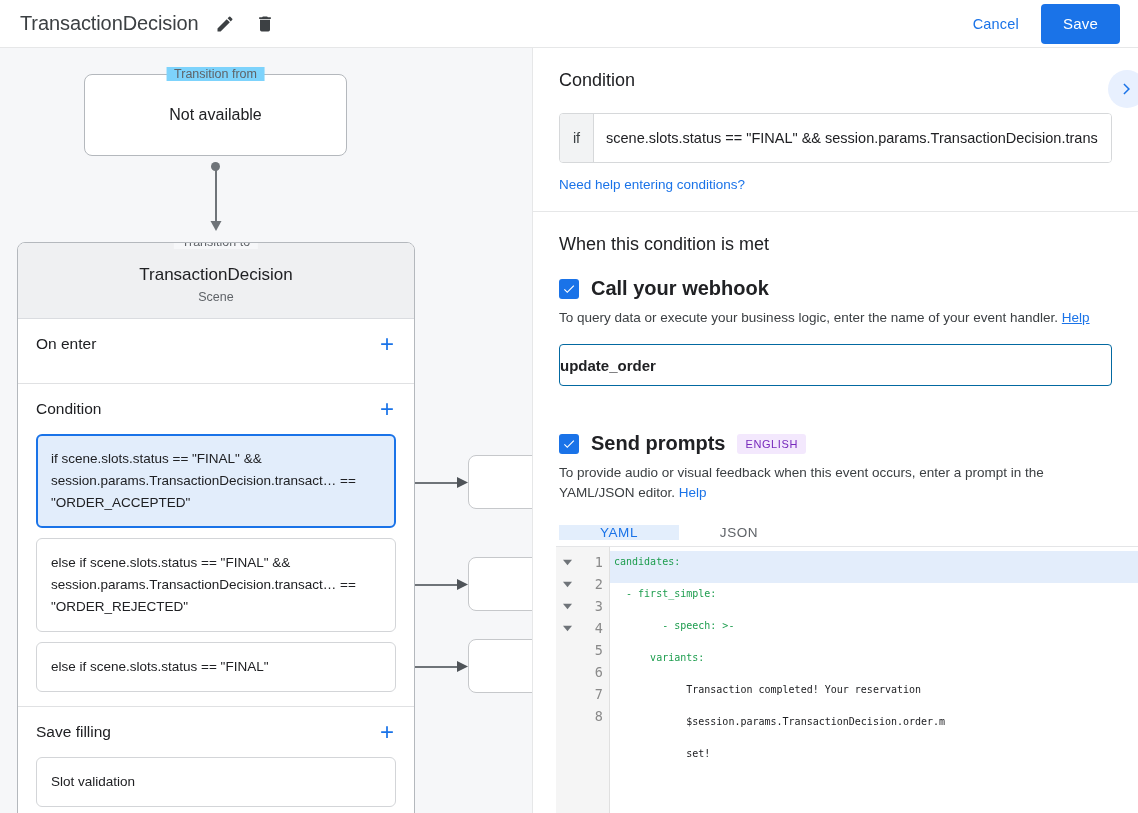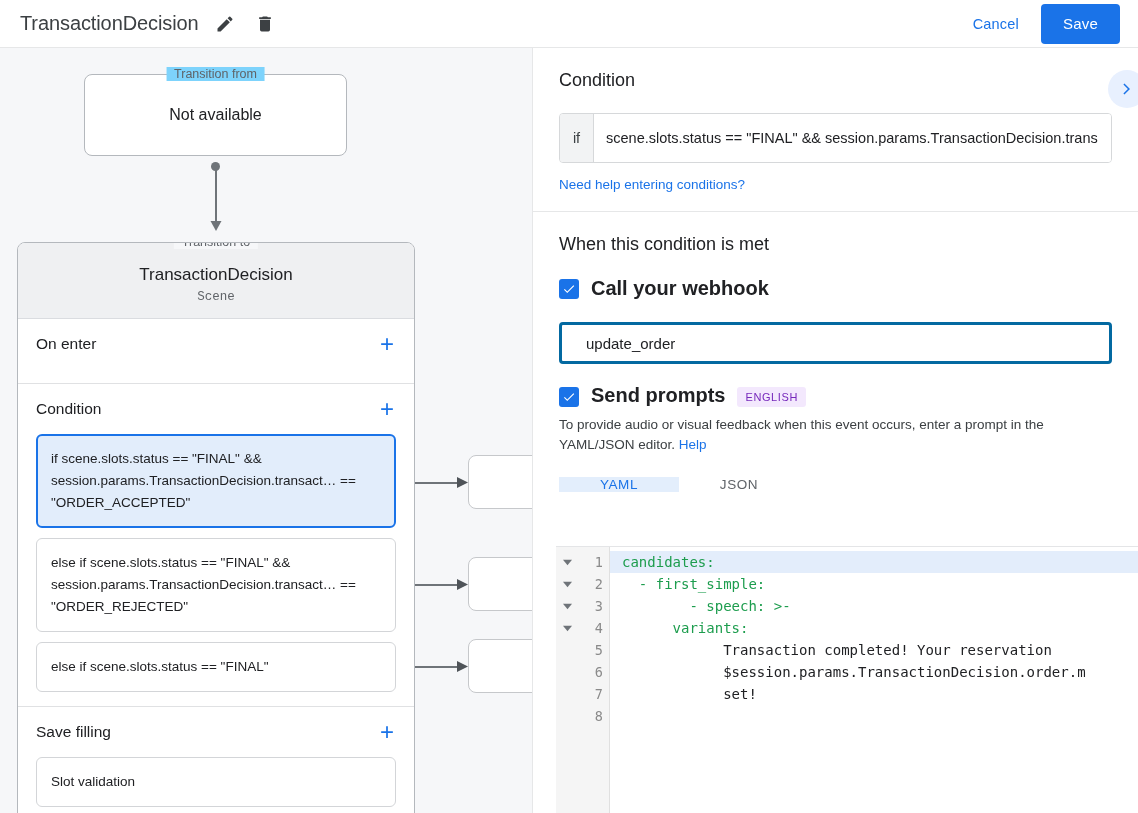--- a/index.html
+++ b/index.html
@@ -142,7 +142,7 @@
     font-size: 17px; color: #202124;
   }
   .scene-header .scene-sub {
-    font-size: 12.5px; color: #5f6368; margin-top: 5px; font-family: Liberation Mono, monospace;
+    font-size: 12.5px; color: #5f6368; margin-top: 5px;
   }
   .scene-section {
     border-bottom: 1px solid #e0e1e3;

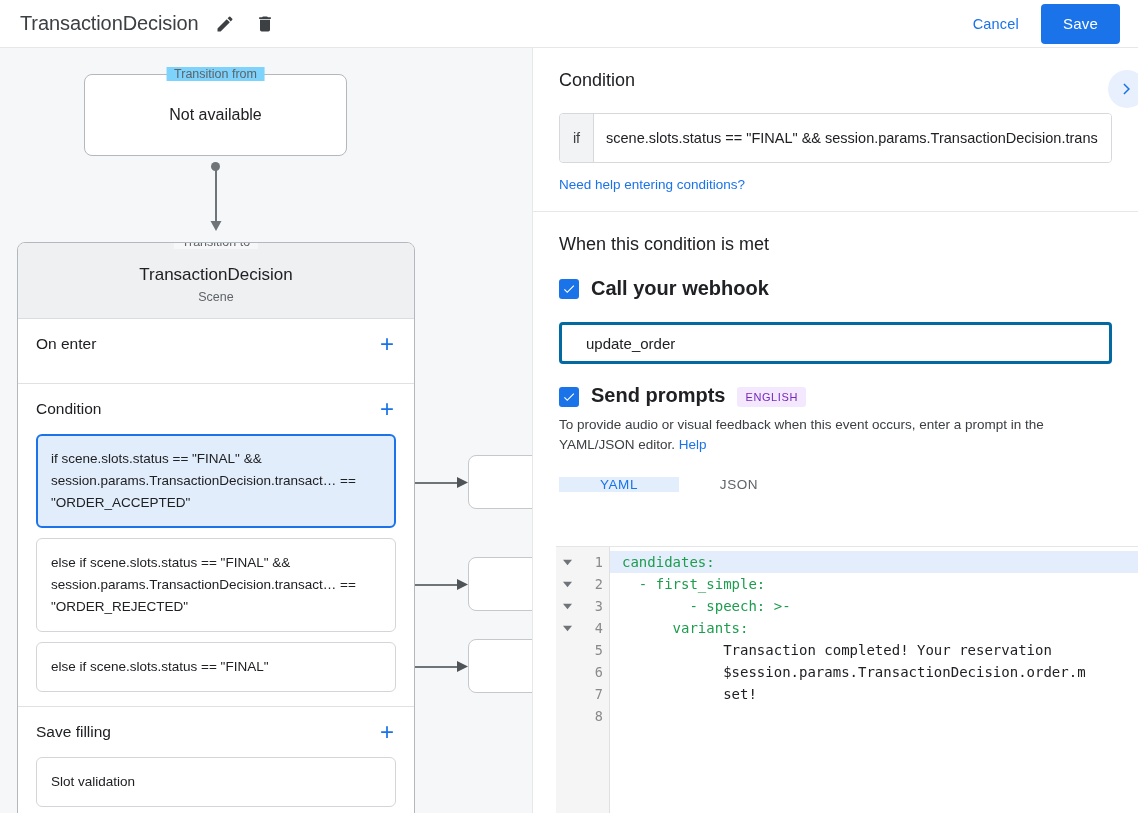--- a/index.html
+++ b/index.html
@@ -512,6 +512,10 @@
       </span>
       <span class="check-label">Call your webhook</span>
     </div>
+    <p class="desc">
+      <span>To query data or execute your business logic, enter the name of your event handler.</span>
+      <a class="link" style="text-decoration:underline;">Help</a>
+    </p>
     <input class="text-input" type="text" value="update_order" style="">
 
     

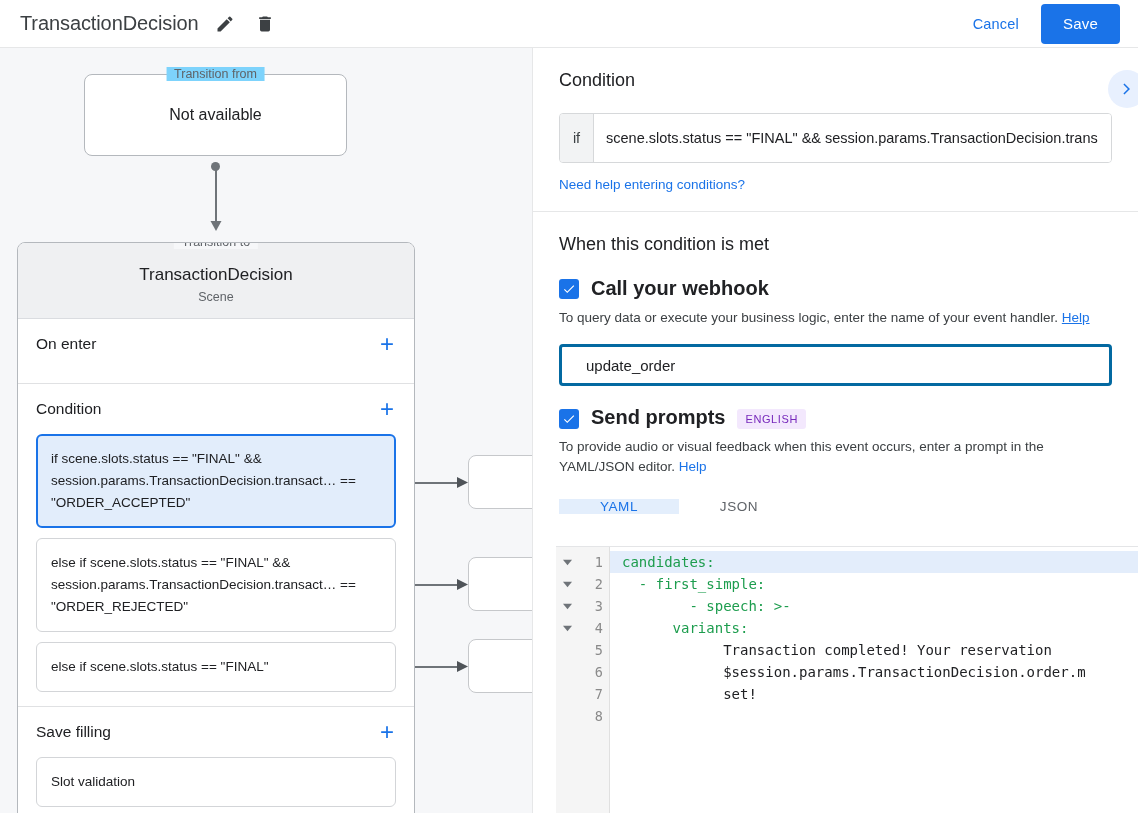--- a/index.html
+++ b/index.html
@@ -300,14 +300,15 @@
     margin-top: 16px;
     width: 100%;
     height: 42px;
-    border: 3px solid #0369a1;
+    border: 1px solid #0369a1;
     border-radius: 4px;
-    padding: 0 24px;
+    padding: 0 0;
     font-family: inherit;
     font-size: 15px;
     color: #202124;
     outline: none;
     background: #fff;
+    font-weight: bold;
   }
   .tabs {
     display: flex;

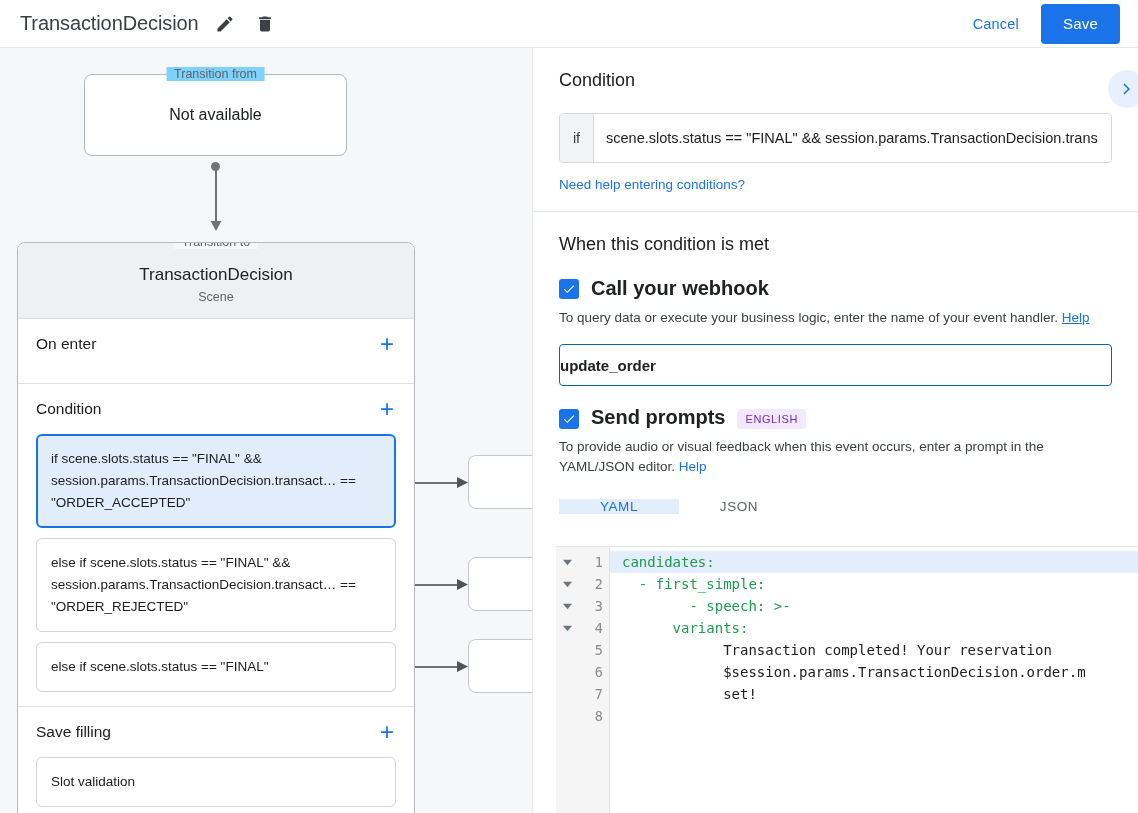--- a/index.html
+++ b/index.html
@@ -520,7 +520,7 @@
     <input class="text-input" type="text" value="update_order" style="">
 
     
-    <div class="check-row" style="margin-top:20px;align-items:flex-end;">
+    <div class="check-row" style="margin-top:46px;">
       <span class="checkbox">
         <svg width="14" height="14" viewBox="0 0 24 24" aria-hidden="true">
           <path fill="#ffffff" d="M9 16.2 4.8 12l-1.4 1.4L9 19 21 7l-1.4-1.4z"></path>

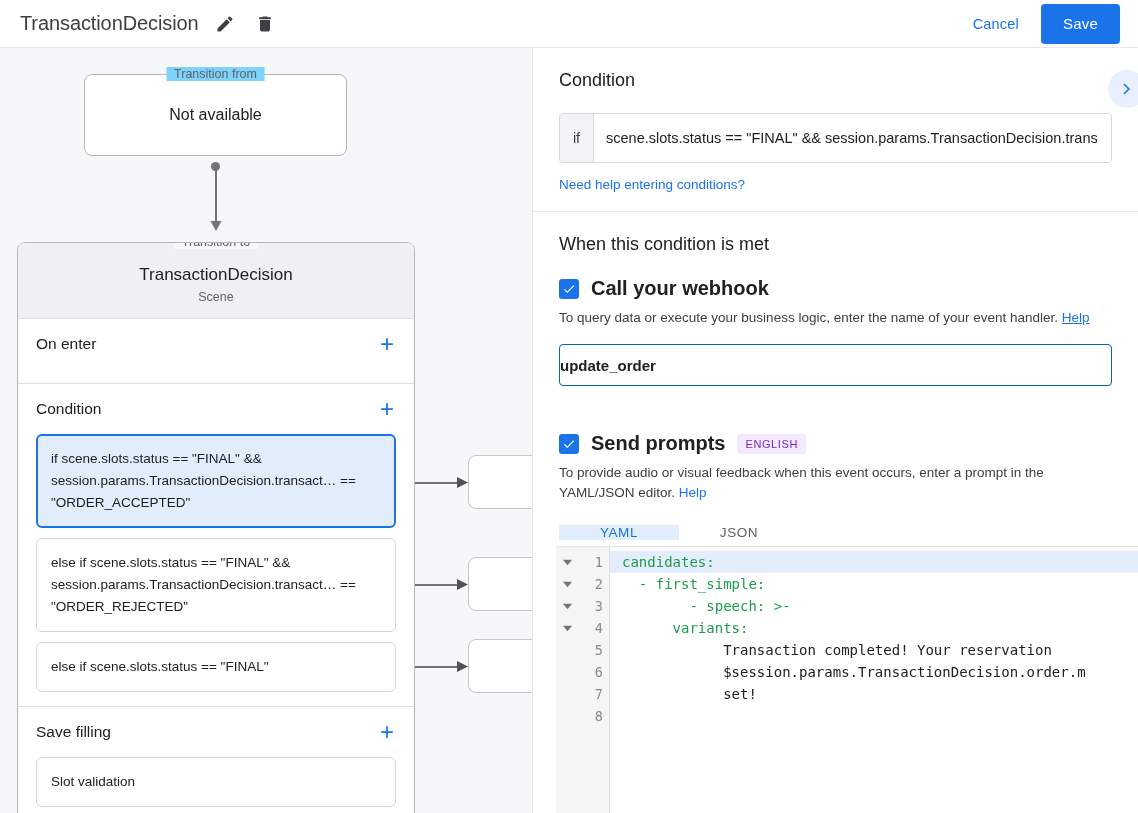--- a/index.html
+++ b/index.html
@@ -377,12 +377,12 @@
     position: relative;
   }
   .code-line {
-    height: 22px;
+    height: 32px;
     line-height: 22px;
     font-family: "DejaVu Sans Mono", monospace;
-    font-size: 14px;
+    font-size: 10px;
     white-space: pre;
-    padding-left: 12px;
+    padding-left: 4px;
     color: #1d9d4e;
   }
   .code-line.active { background: #e3edfb; }

